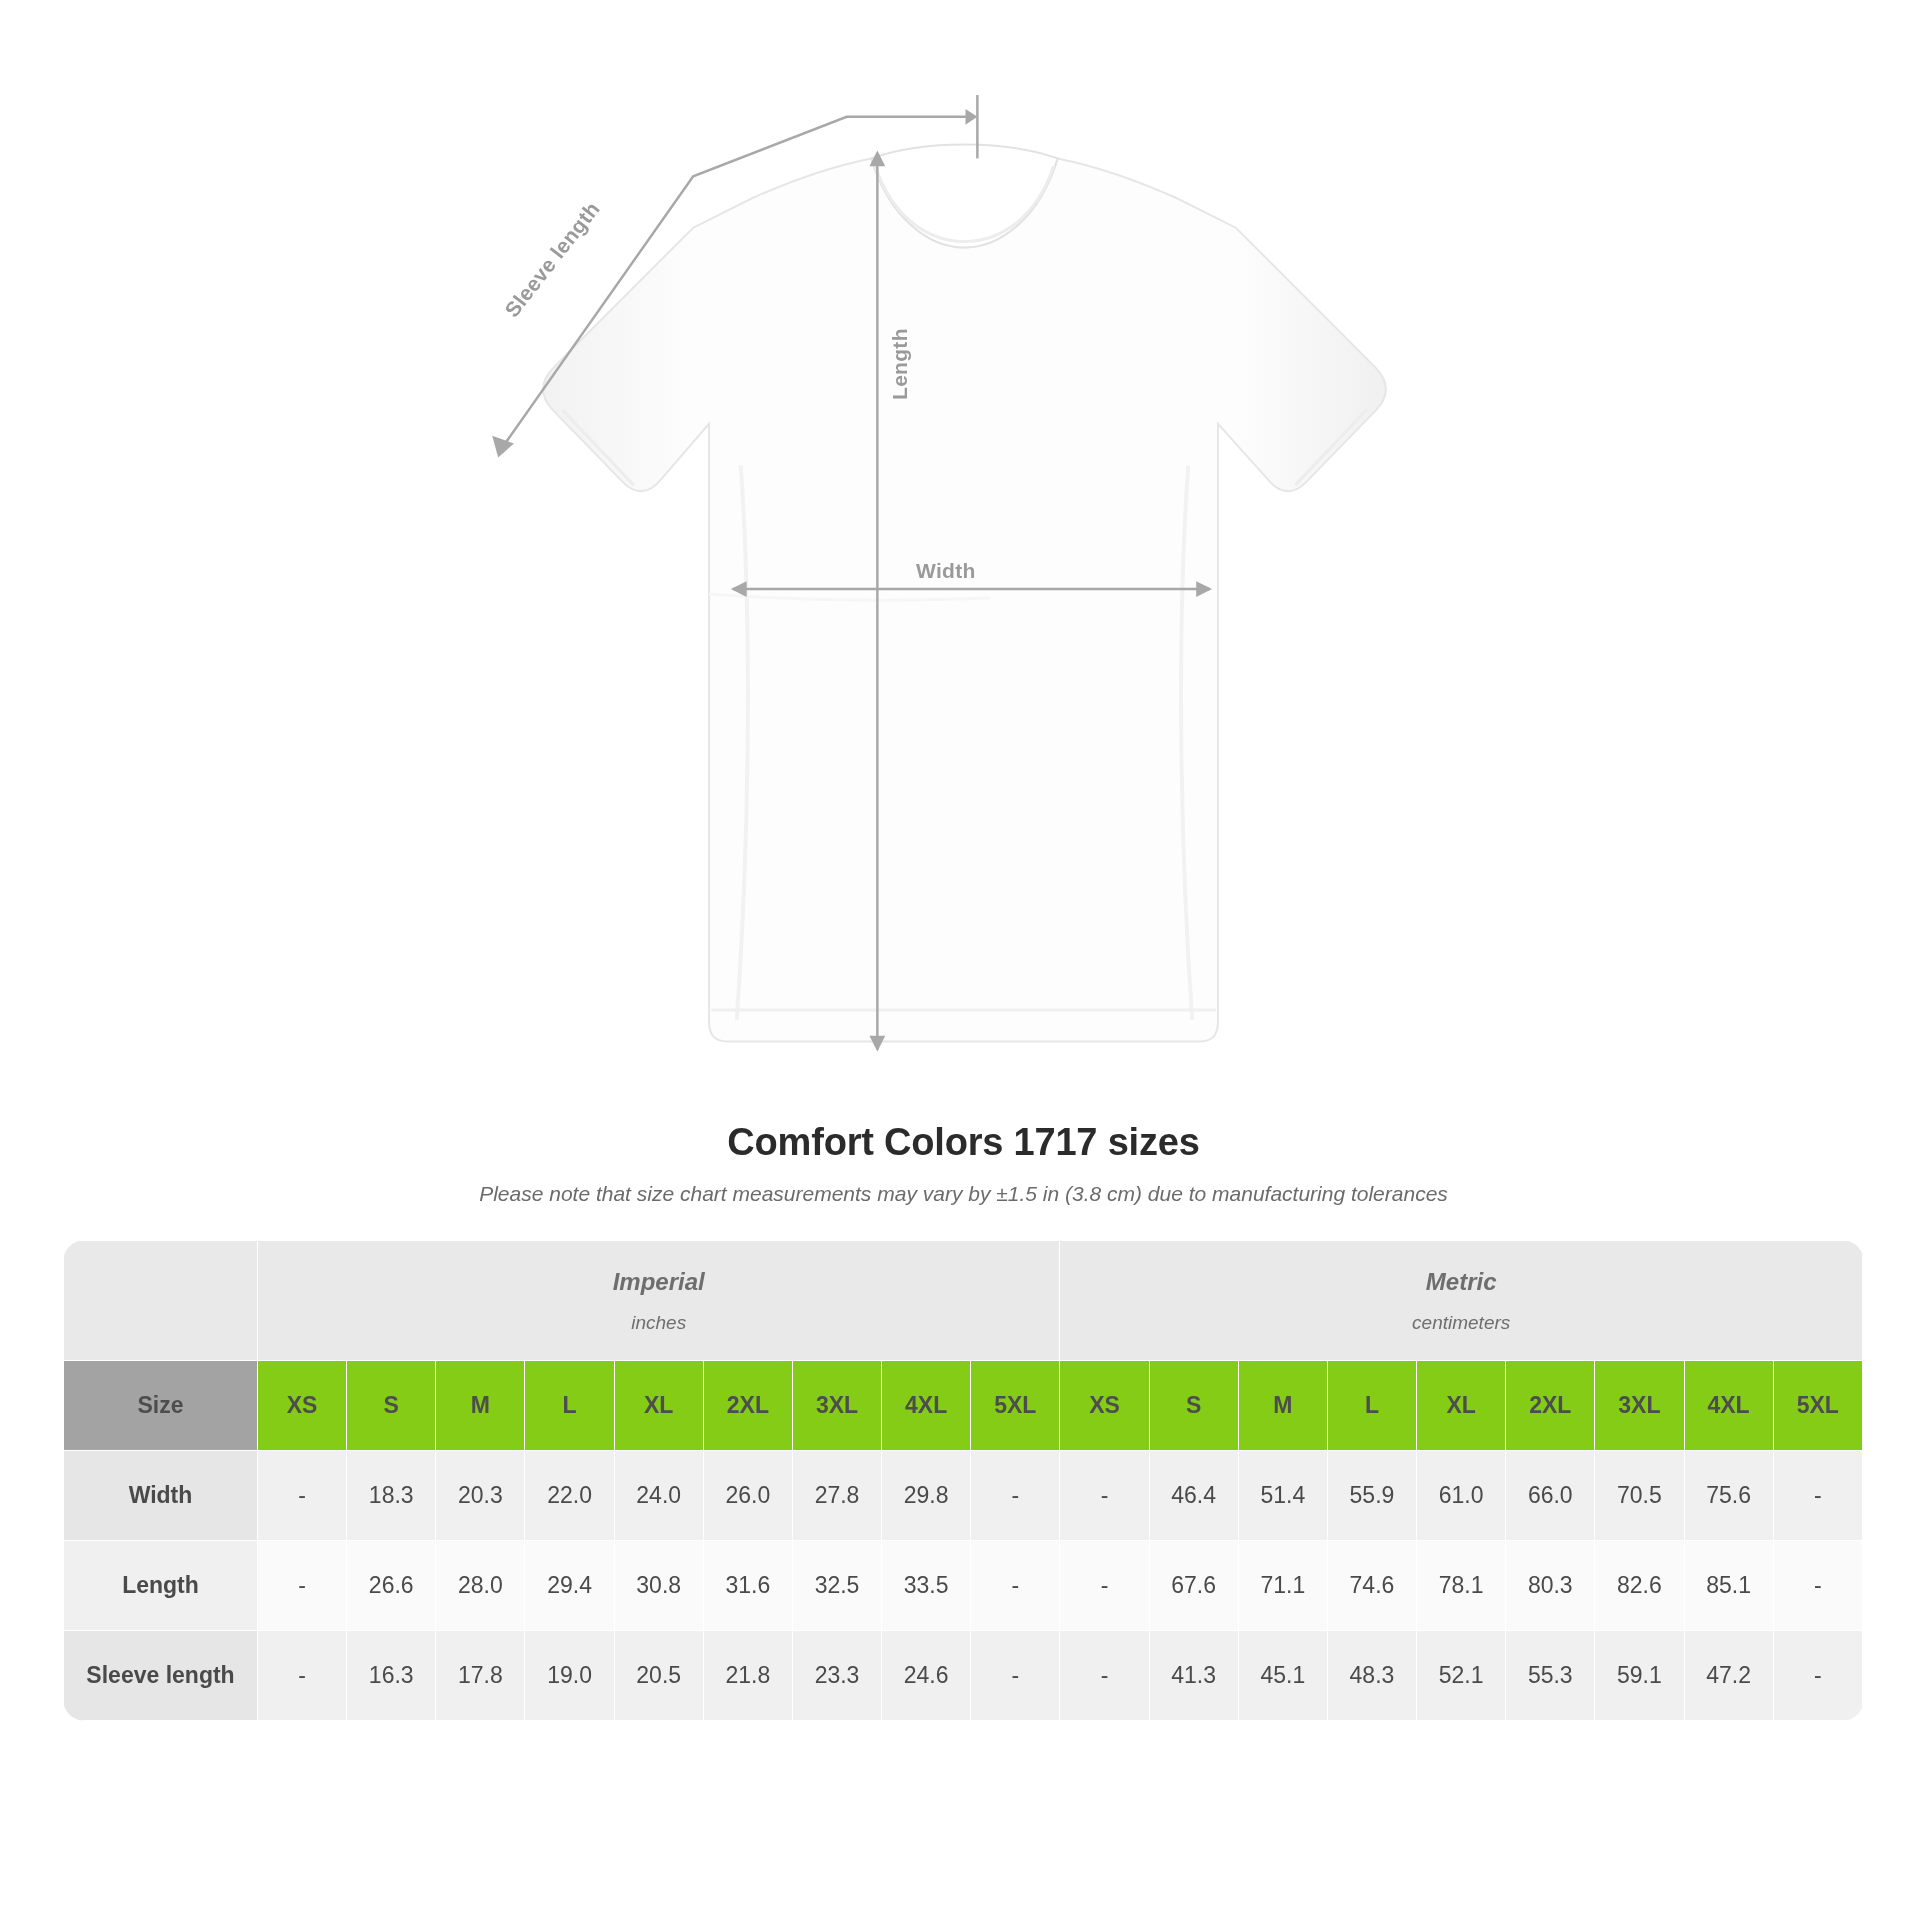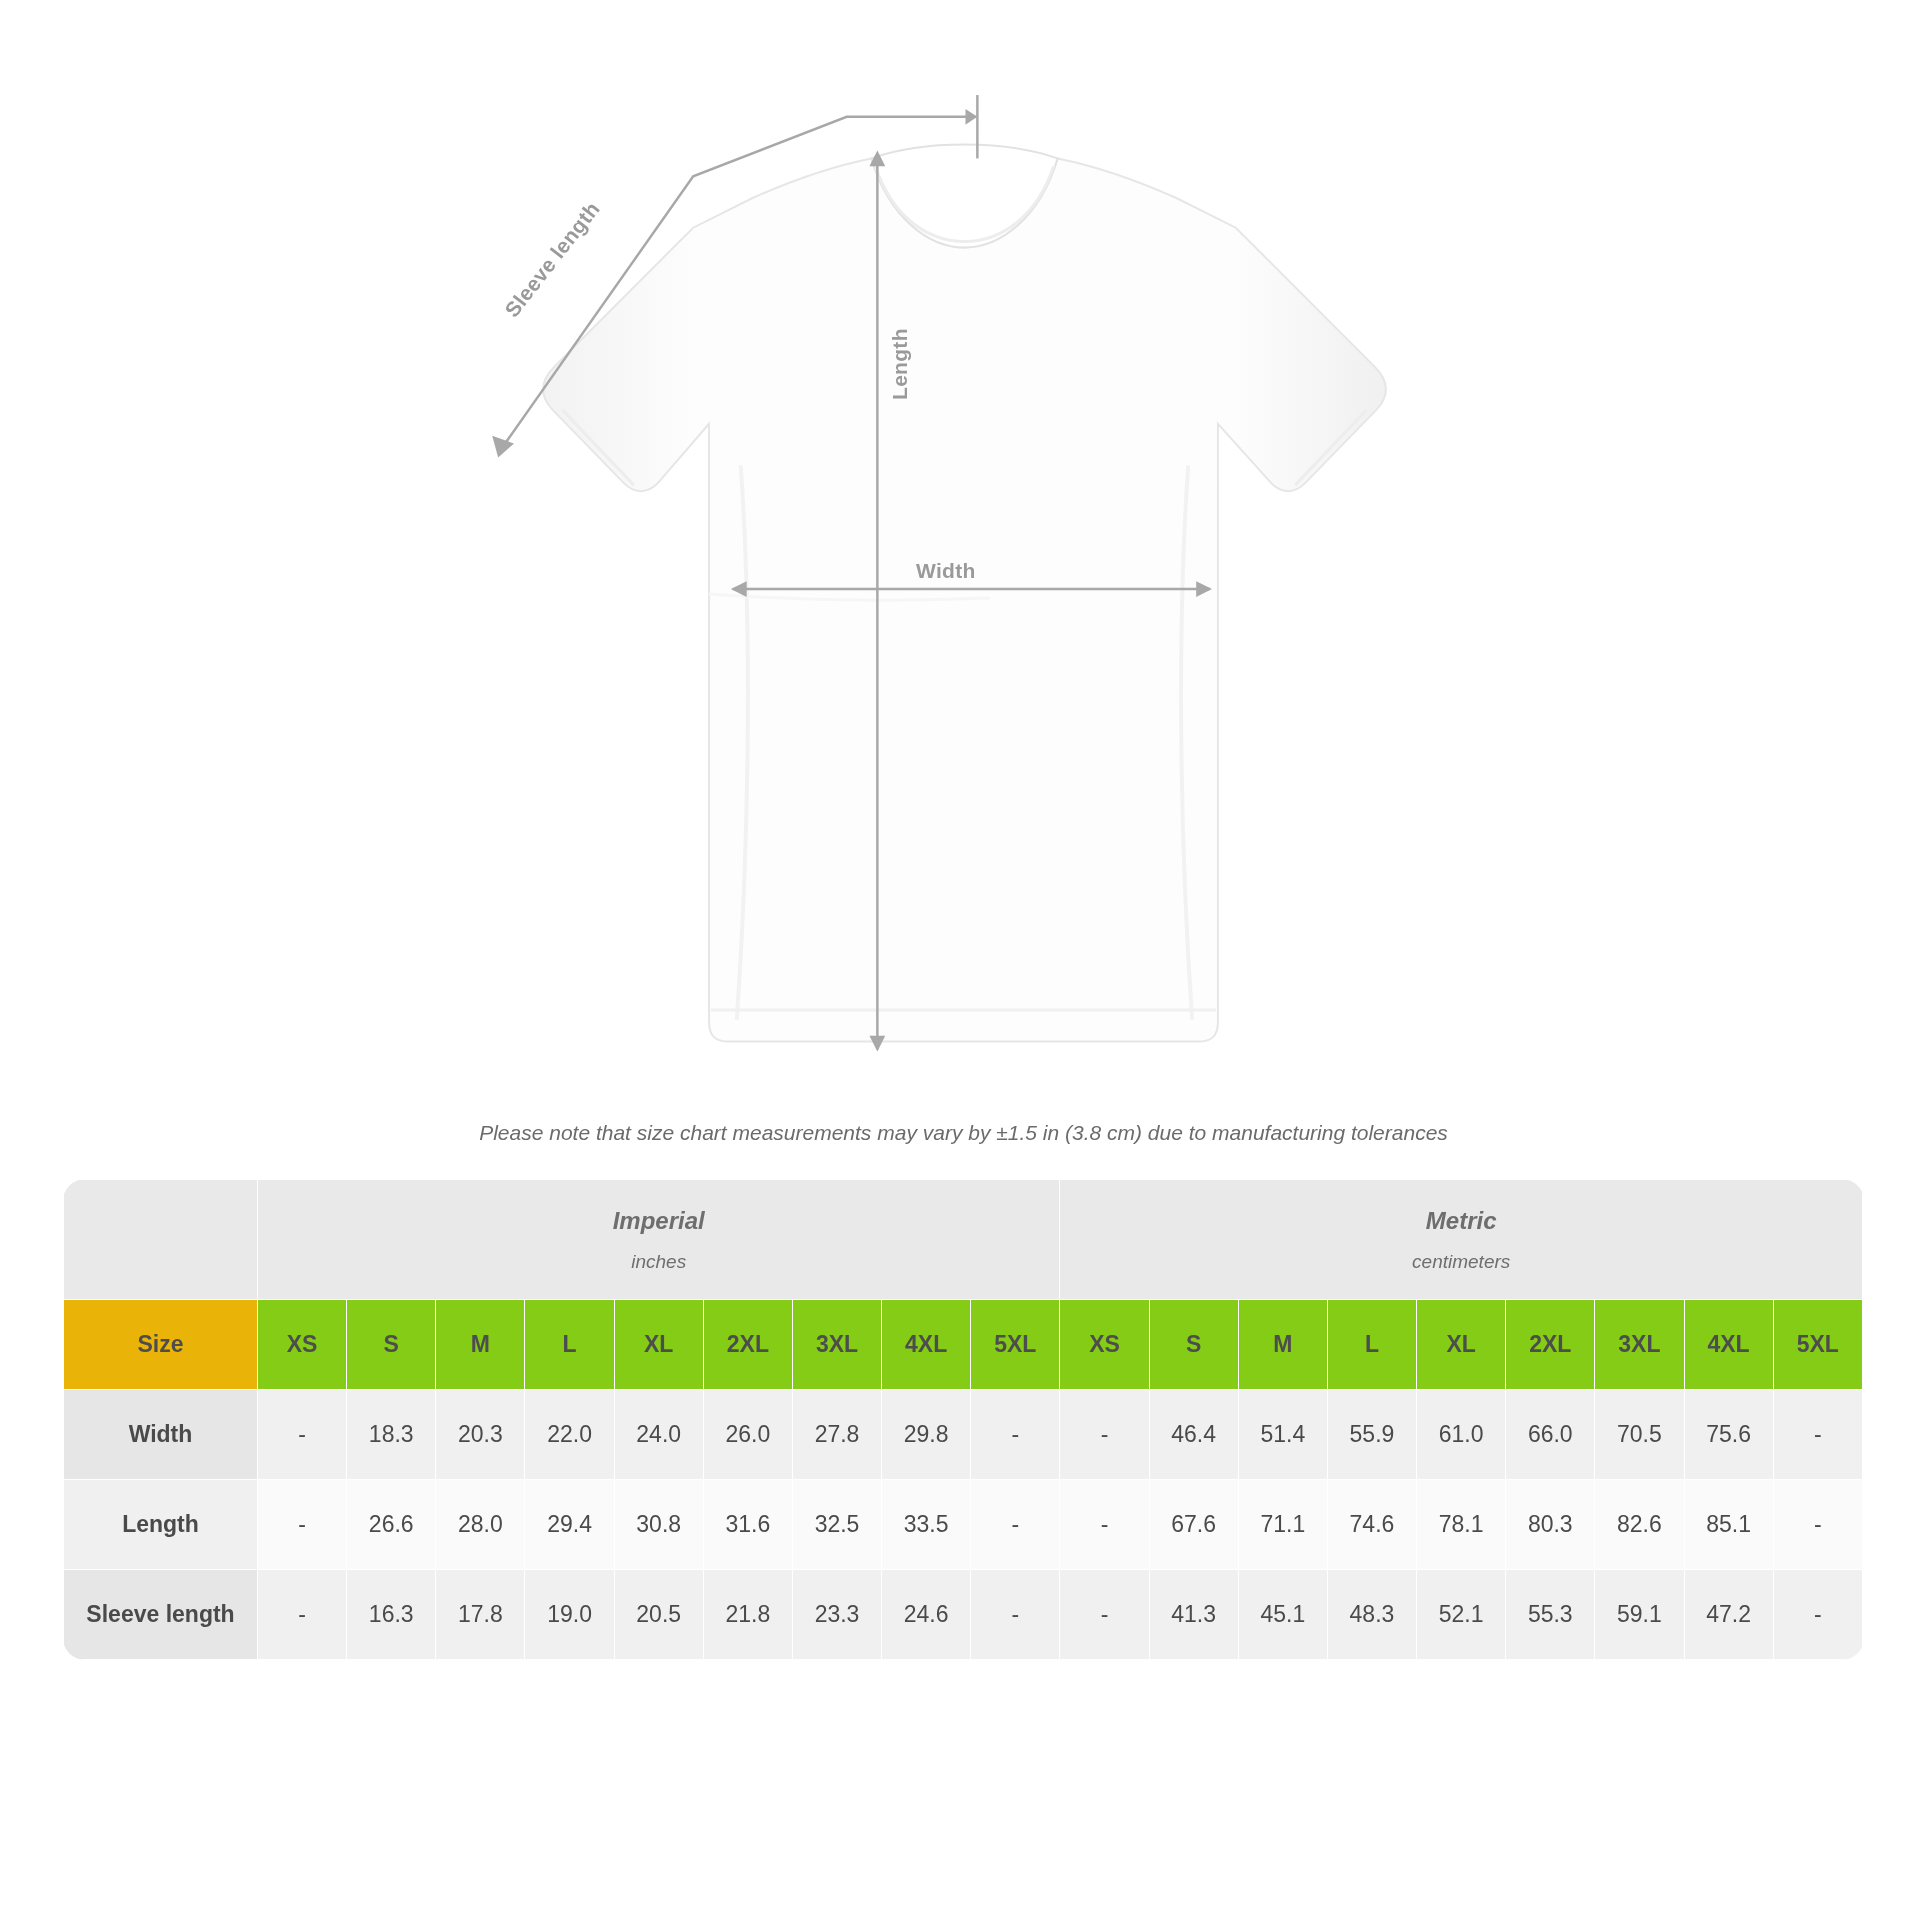--- a/index.html
+++ b/index.html
@@ -209,6 +209,7 @@
 </div>
 
 <div class="title-block">
+  <div class="chart-title">Comfort Colors 1717 sizes</div>
   <div class="chart-note">Please note that size chart measurements may vary by ±1.5 in (3.8 cm) due to manufacturing tolerances</div>
 </div>
 

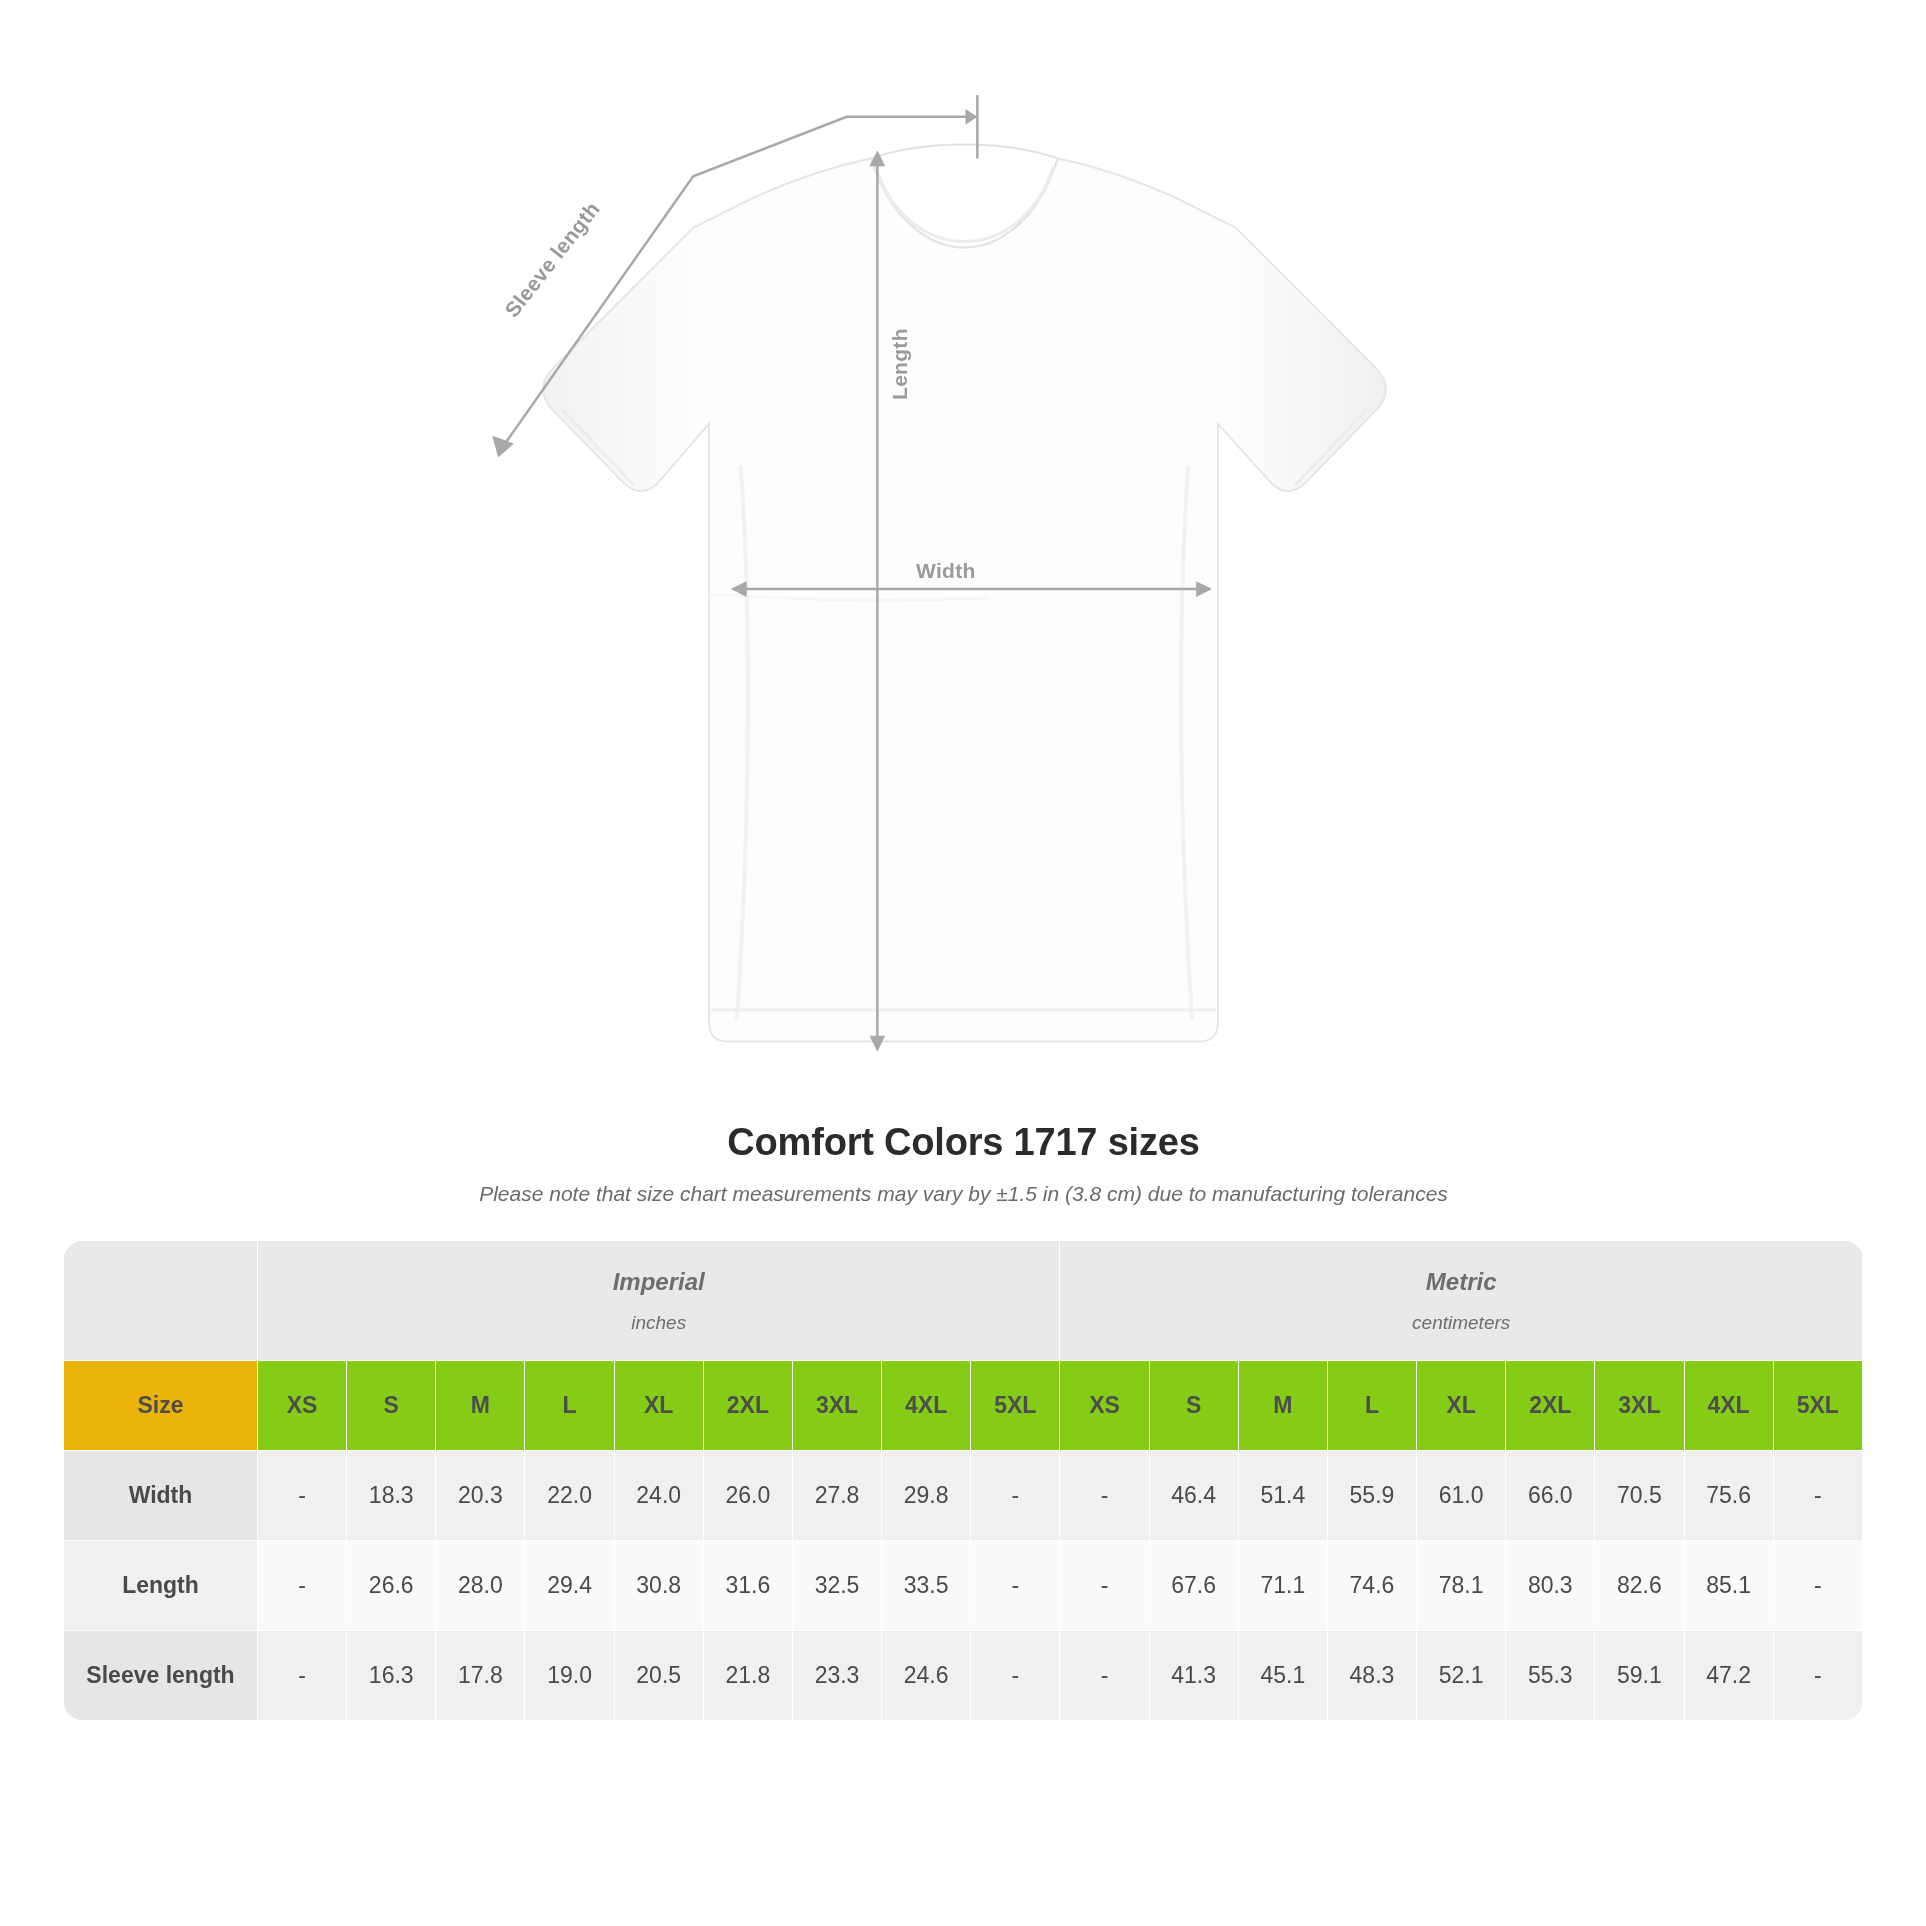--- a/index.html
+++ b/index.html
@@ -119,7 +119,7 @@
     color: #4d4d4d;
     width: 194px;
   }
-  .hdr-row .row-label { background: #eab308; }
+  .hdr-row .row-label { background: #a3a3a3; }
   .data-row td {
     height: 87px;
     font-size: 23px;

